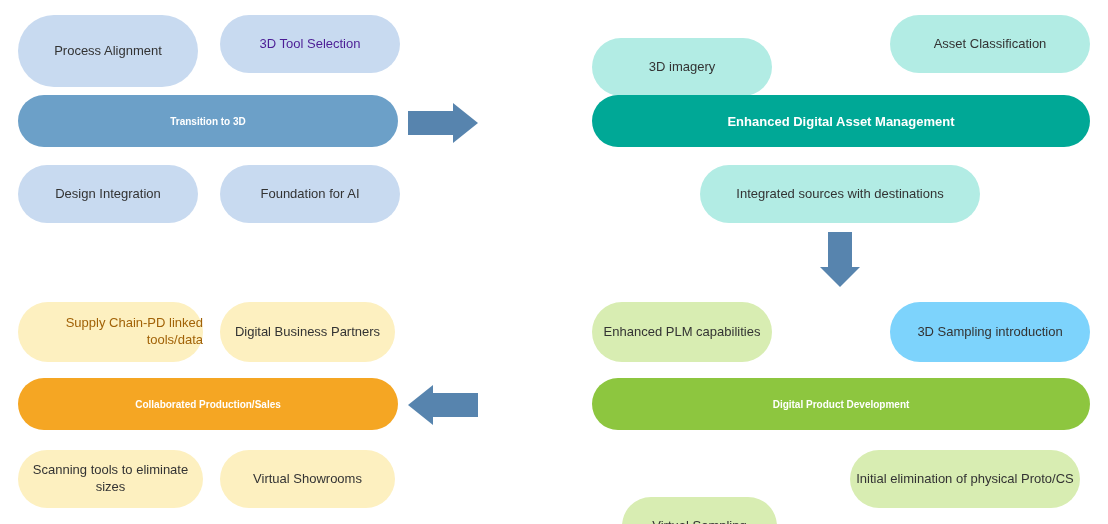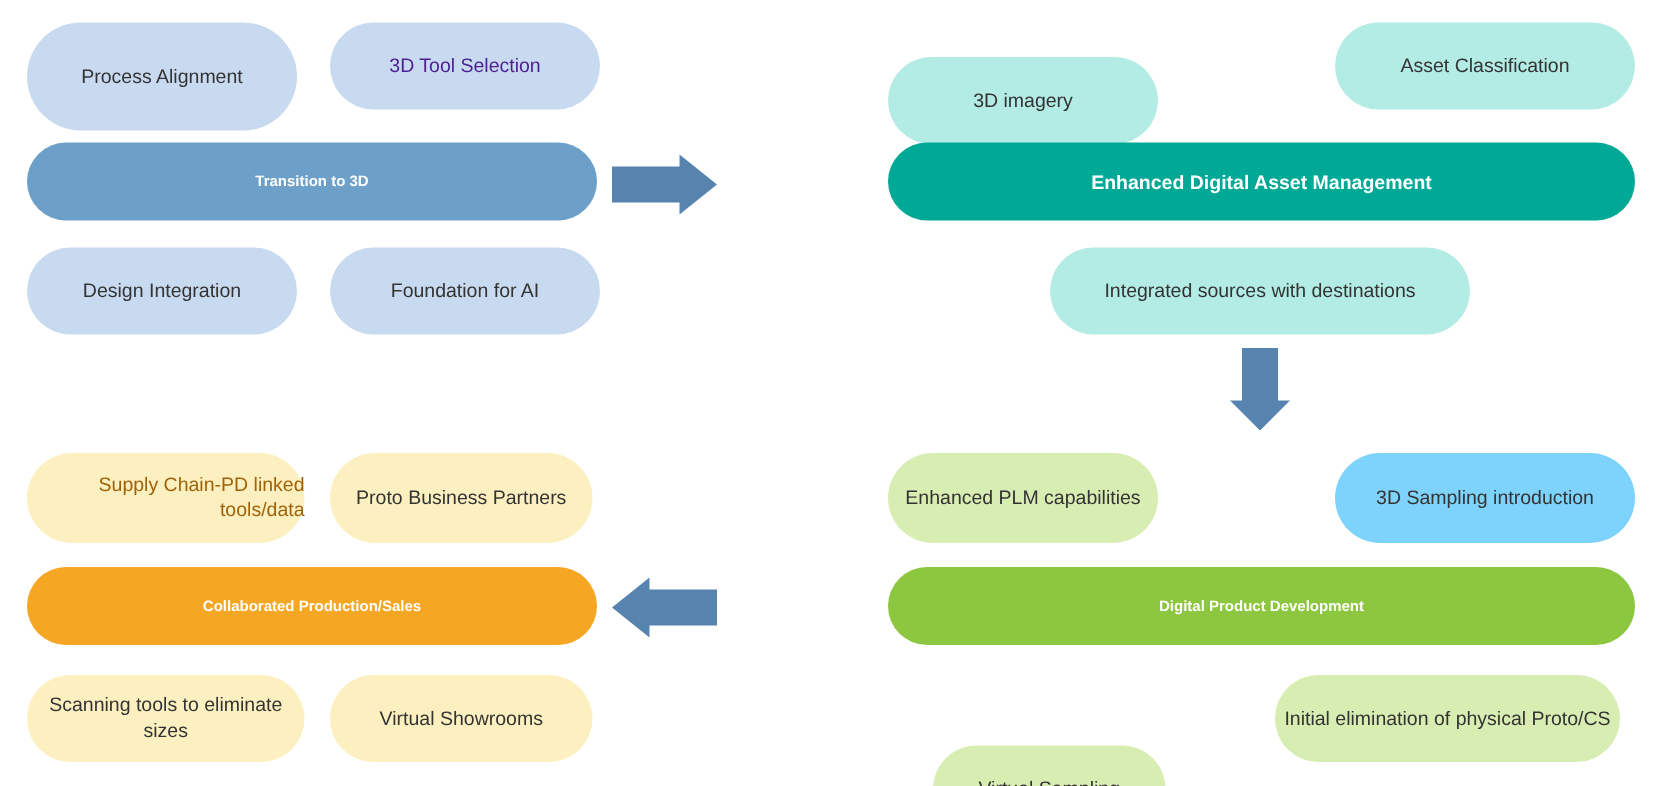--- a/index.html
+++ b/index.html
@@ -250,7 +250,7 @@
     <span>Supply Chain-PD linked tools/data</span>
   </div>
   <div class="pill pill-enable-business">
-    <span>Proto Business Partners</span>
+    <span>Digital Business Partners</span>
   </div>
   <div class="bar-pill bar-collaborated">
     <span>Collaborated Production/Sales</span>

